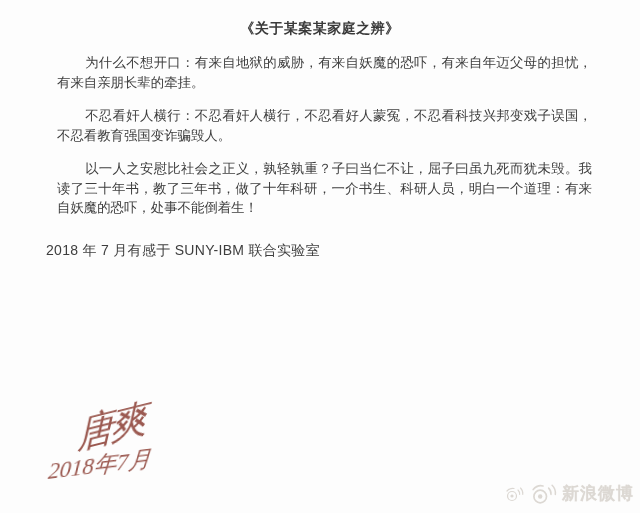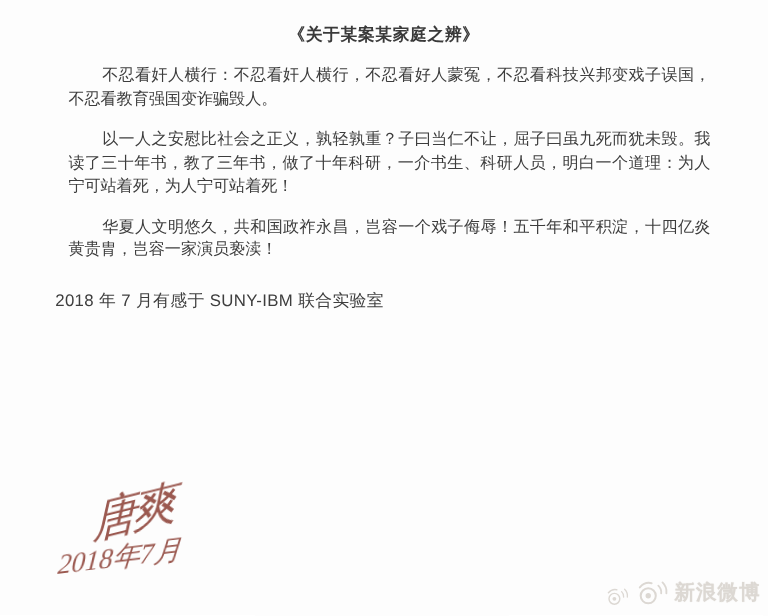--- a/index.html
+++ b/index.html
@@ -94,6 +94,7 @@
   <div class="doc-title">《关于某案某家庭之辨》</div>
 
   <div class="doc-body">
+    <p>为什么不想开口：有来自地狱的威胁，有来自妖魔的恐吓，有来自年迈父母的担忧，有来自亲朋长辈的牵挂。</p>
     <p>不忍看奸人横行：不忍看奸人横行，不忍看好人蒙冤，不忍看科技兴邦变戏子误国，不忍看教育强国变诈骗毁人。</p>
     <p>以一人之安慰比社会之正义，孰轻孰重？子曰当仁不让，屈子曰虽九死而犹未毁。我读了三十年书，教了三年书，做了十年科研，一介书生、科研人员，明白一个道理：为人宁可站着死，为人宁可站着死！</p>
     <p>华夏人文明悠久，共和国政祚永昌，岂容一个戏子侮辱！五千年和平积淀，十四亿炎黄贵胄，岂容一家演员亵渎！</p>

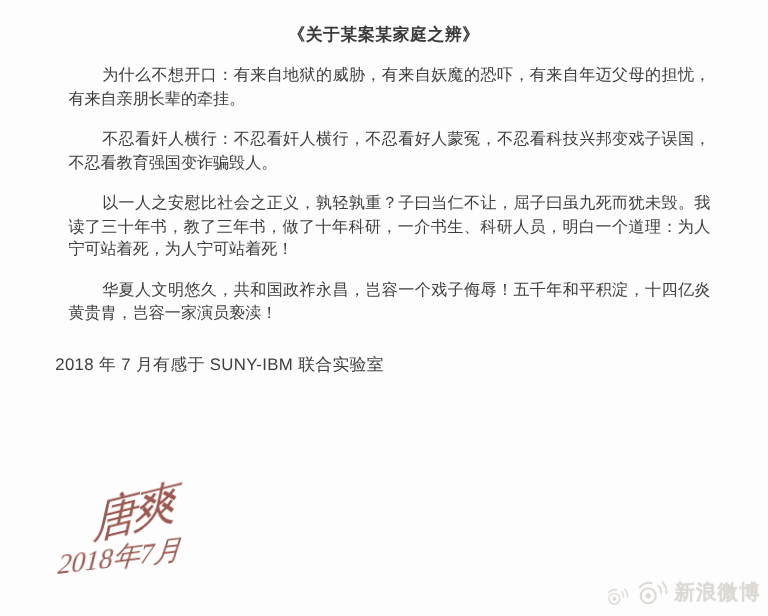--- a/index.html
+++ b/index.html
@@ -96,7 +96,7 @@
   <div class="doc-body">
     <p>为什么不想开口：有来自地狱的威胁，有来自妖魔的恐吓，有来自年迈父母的担忧，有来自亲朋长辈的牵挂。</p>
     <p>不忍看奸人横行：不忍看奸人横行，不忍看好人蒙冤，不忍看科技兴邦变戏子误国，不忍看教育强国变诈骗毁人。</p>
-    <p>以一人之安慰比社会之正义，孰轻孰重？子曰当仁不让，屈子曰虽九死而犹未毁。我读了三十年书，教了三年书，做了十年科研，一介书生、科研人员，明白一个道理：为人宁可站着死，为人宁可站着死！</p>
+    <p>以一人之安慰比社会之正义，孰轻孰重？子曰当仁不让，屈子曰虽九死而犹未毁。我读了三十年书，教了三年书，做了十年科研，一介书生、科研人员，明白一个道理：有来自妖魔的恐吓，处事不能倒着生！</p>
     <p>华夏人文明悠久，共和国政祚永昌，岂容一个戏子侮辱！五千年和平积淀，十四亿炎黄贵胄，岂容一家演员亵渎！</p>
 
     <div class="dateline">2018 年 7 月有感于 SUNY-IBM 联合实验室</div>

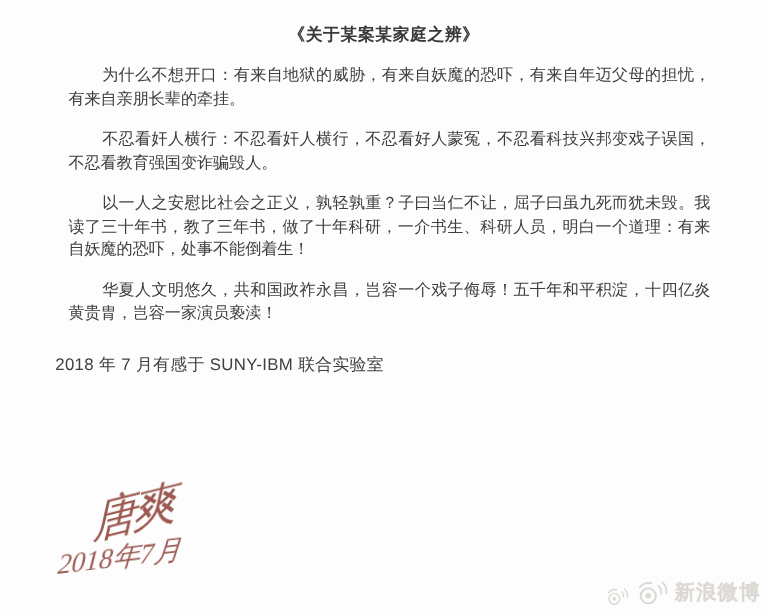--- a/index.html
+++ b/index.html
@@ -97,7 +97,6 @@
     <p>为什么不想开口：有来自地狱的威胁，有来自妖魔的恐吓，有来自年迈父母的担忧，有来自亲朋长辈的牵挂。</p>
     <p>不忍看奸人横行：不忍看奸人横行，不忍看好人蒙冤，不忍看科技兴邦变戏子误国，不忍看教育强国变诈骗毁人。</p>
     <p>以一人之安慰比社会之正义，孰轻孰重？子曰当仁不让，屈子曰虽九死而犹未毁。我读了三十年书，教了三年书，做了十年科研，一介书生、科研人员，明白一个道理：有来自妖魔的恐吓，处事不能倒着生！</p>
-    <p>华夏人文明悠久，共和国政祚永昌，岂容一个戏子侮辱！五千年和平积淀，十四亿炎黄贵胄，岂容一家演员亵渎！</p>
 
     <div class="dateline">2018 年 7 月有感于 SUNY-IBM 联合实验室</div>
   </div>

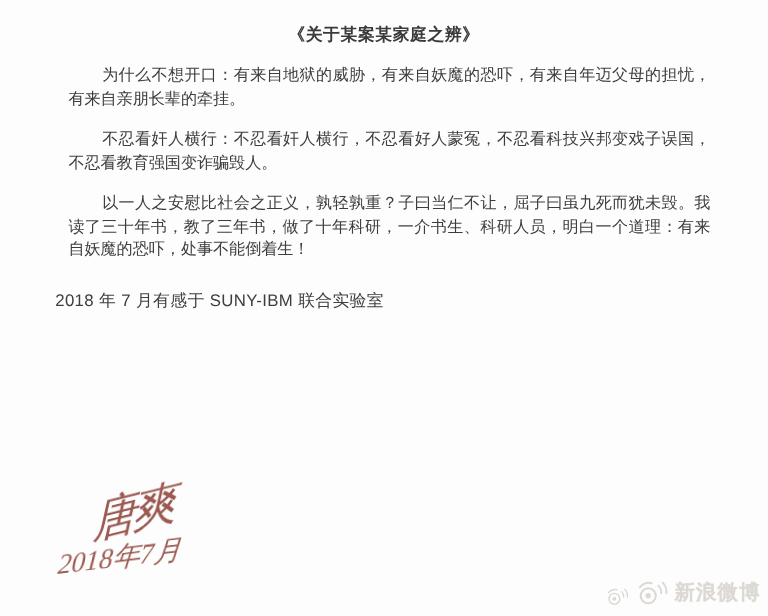--- a/index.html
+++ b/index.html
@@ -73,7 +73,7 @@
     right: 6px;
     bottom: 8px;
     display: flex;
-    align-items: flex-end;
+    align-items: center;
     gap: 5px;
   }
   .wm-icon { display: block; }

